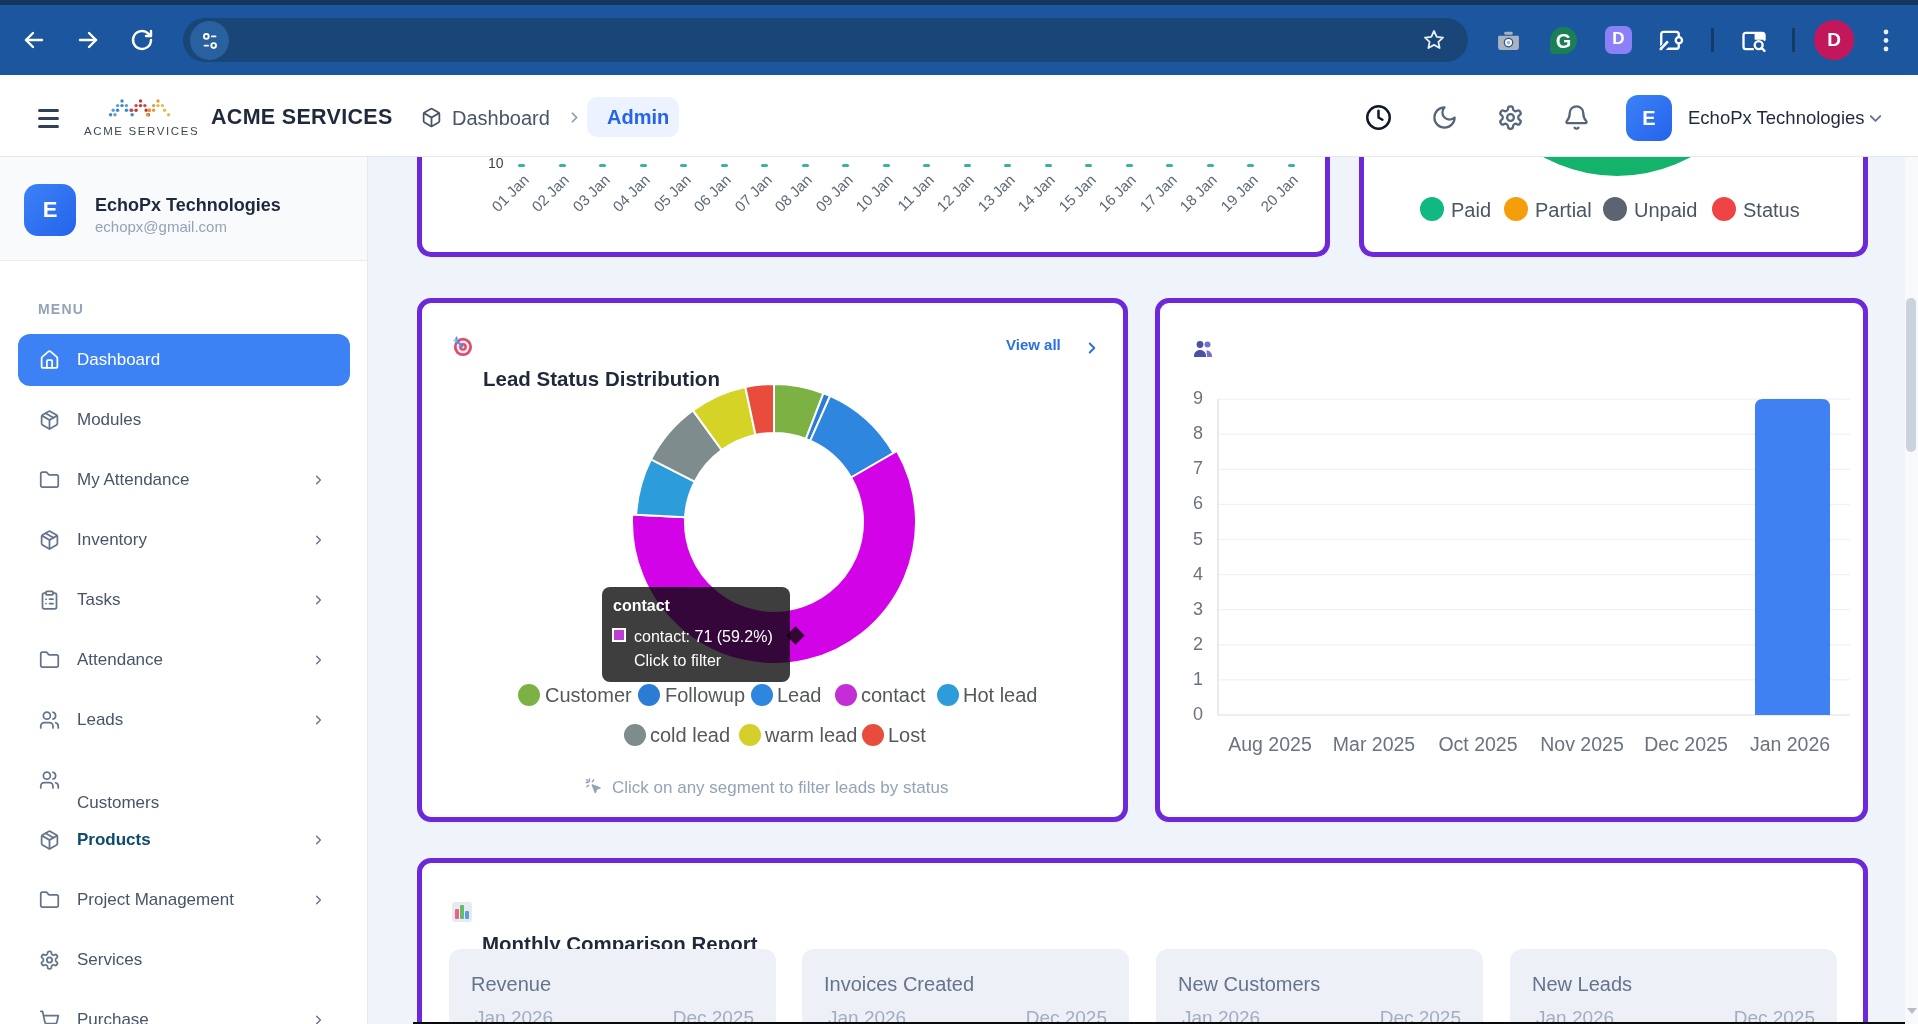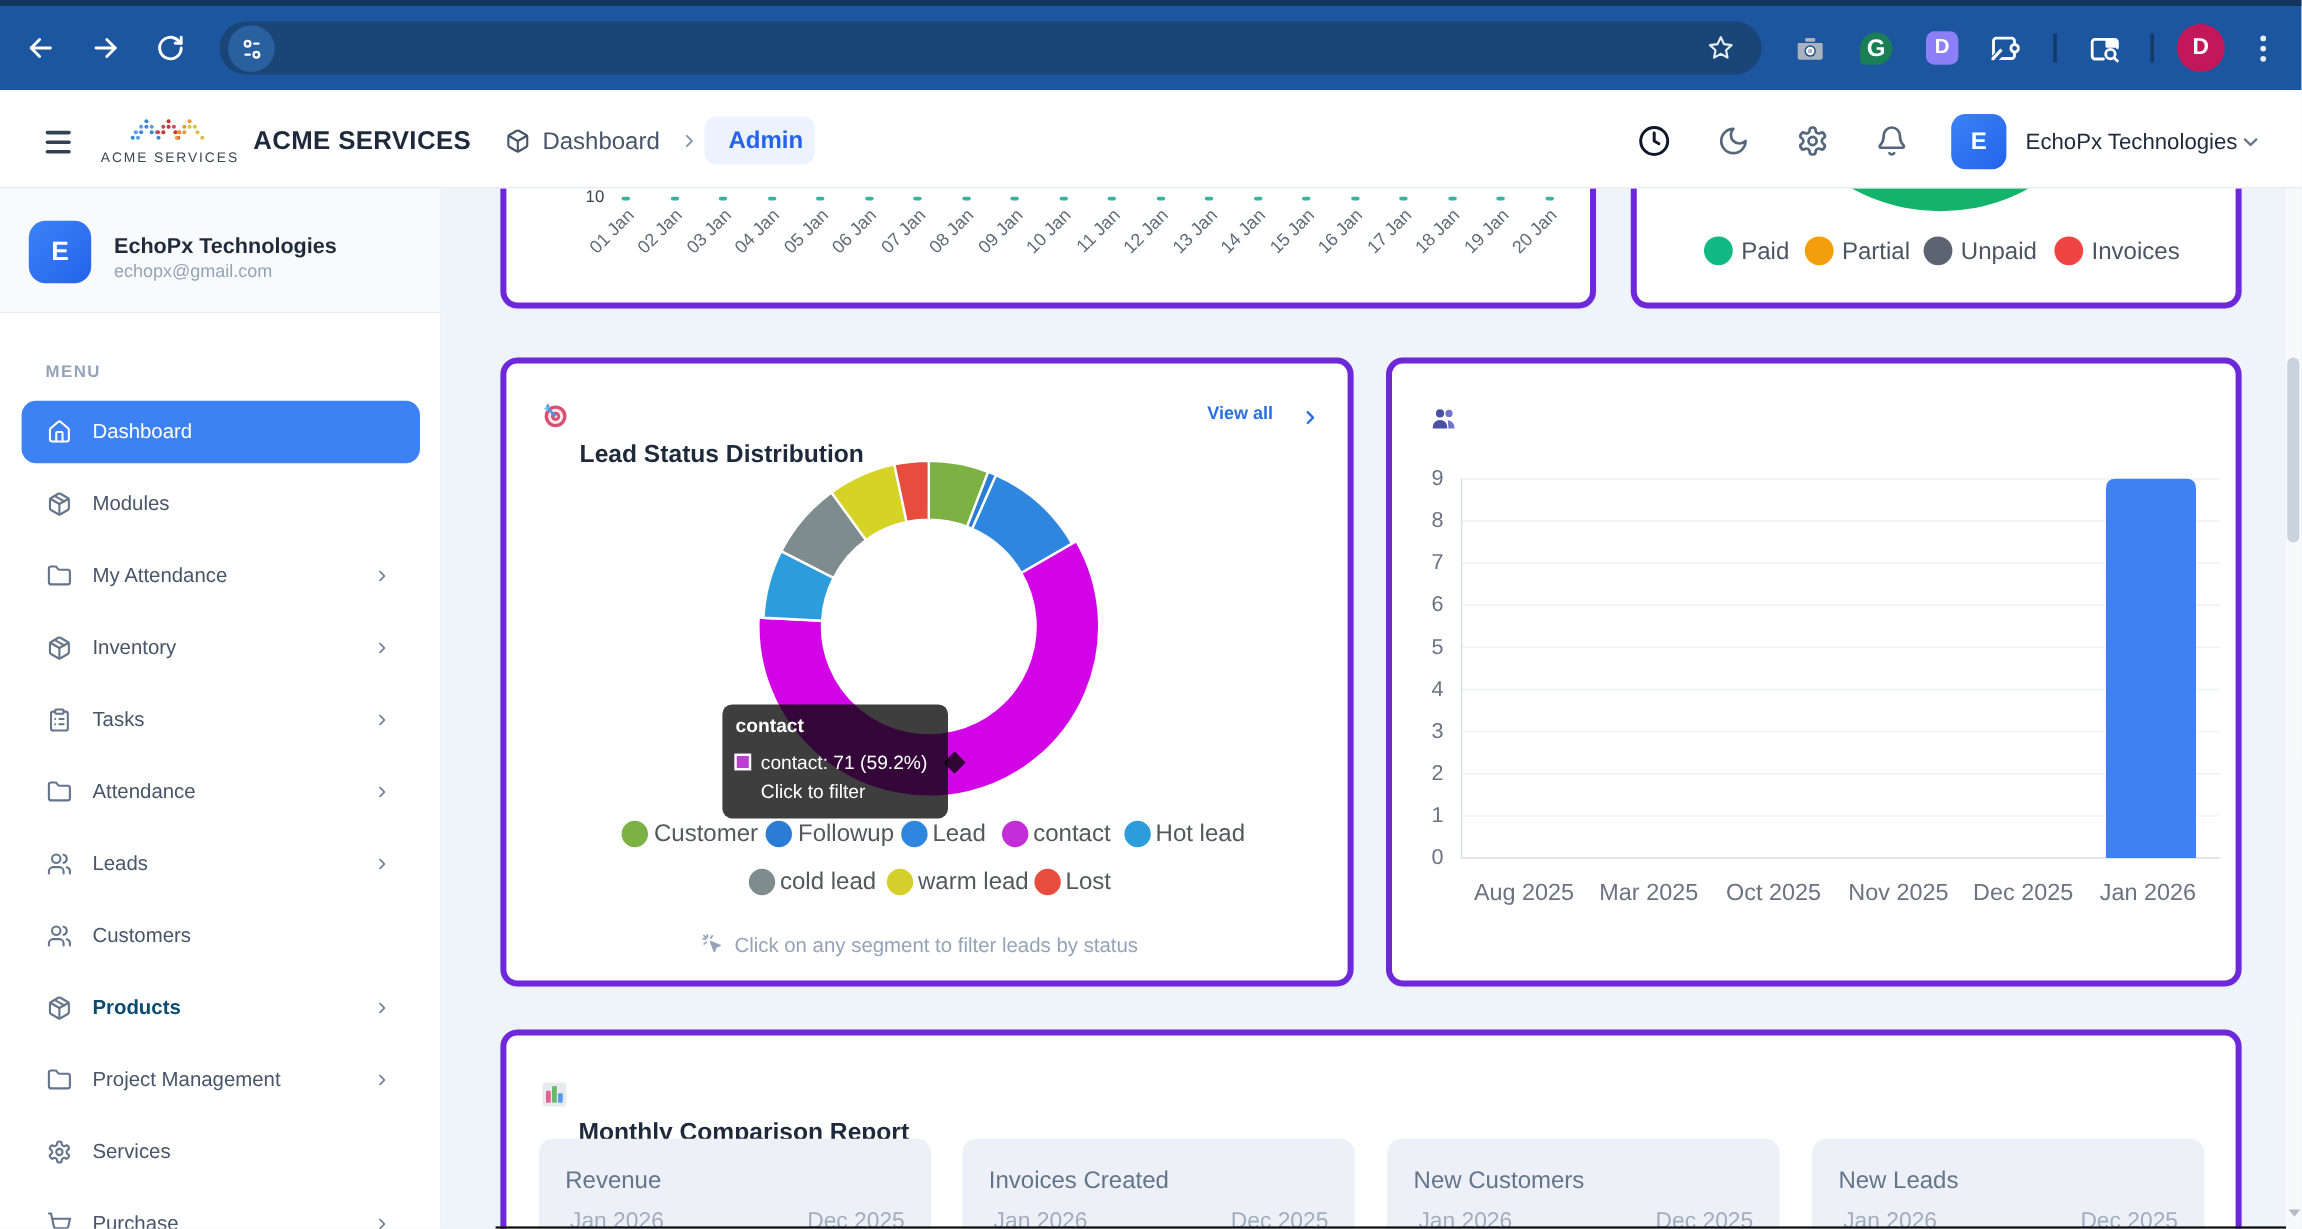--- a/index.html
+++ b/index.html
@@ -344,7 +344,7 @@
   <div class="abs" style="left:239px;top:64px;width:24px;height:24px;border-radius:50%;background:#5b6470;"></div>
   <div class="abs" style="left:270px;top:66px;font-size:20px;color:#4b5563;">Unpaid</div>
   <div class="abs" style="left:348px;top:64px;width:24px;height:24px;border-radius:50%;background:#ef4444;"></div>
-  <div class="abs" style="left:379px;top:66px;font-size:20px;color:#4b5563;">Invoices</div>
+  <div class="abs" style="left:379px;top:66px;font-size:20px;color:#4b5563;">Status</div>
 </div>
 
 <div class="card" style="left:417px;top:298px;width:711px;height:524px;">

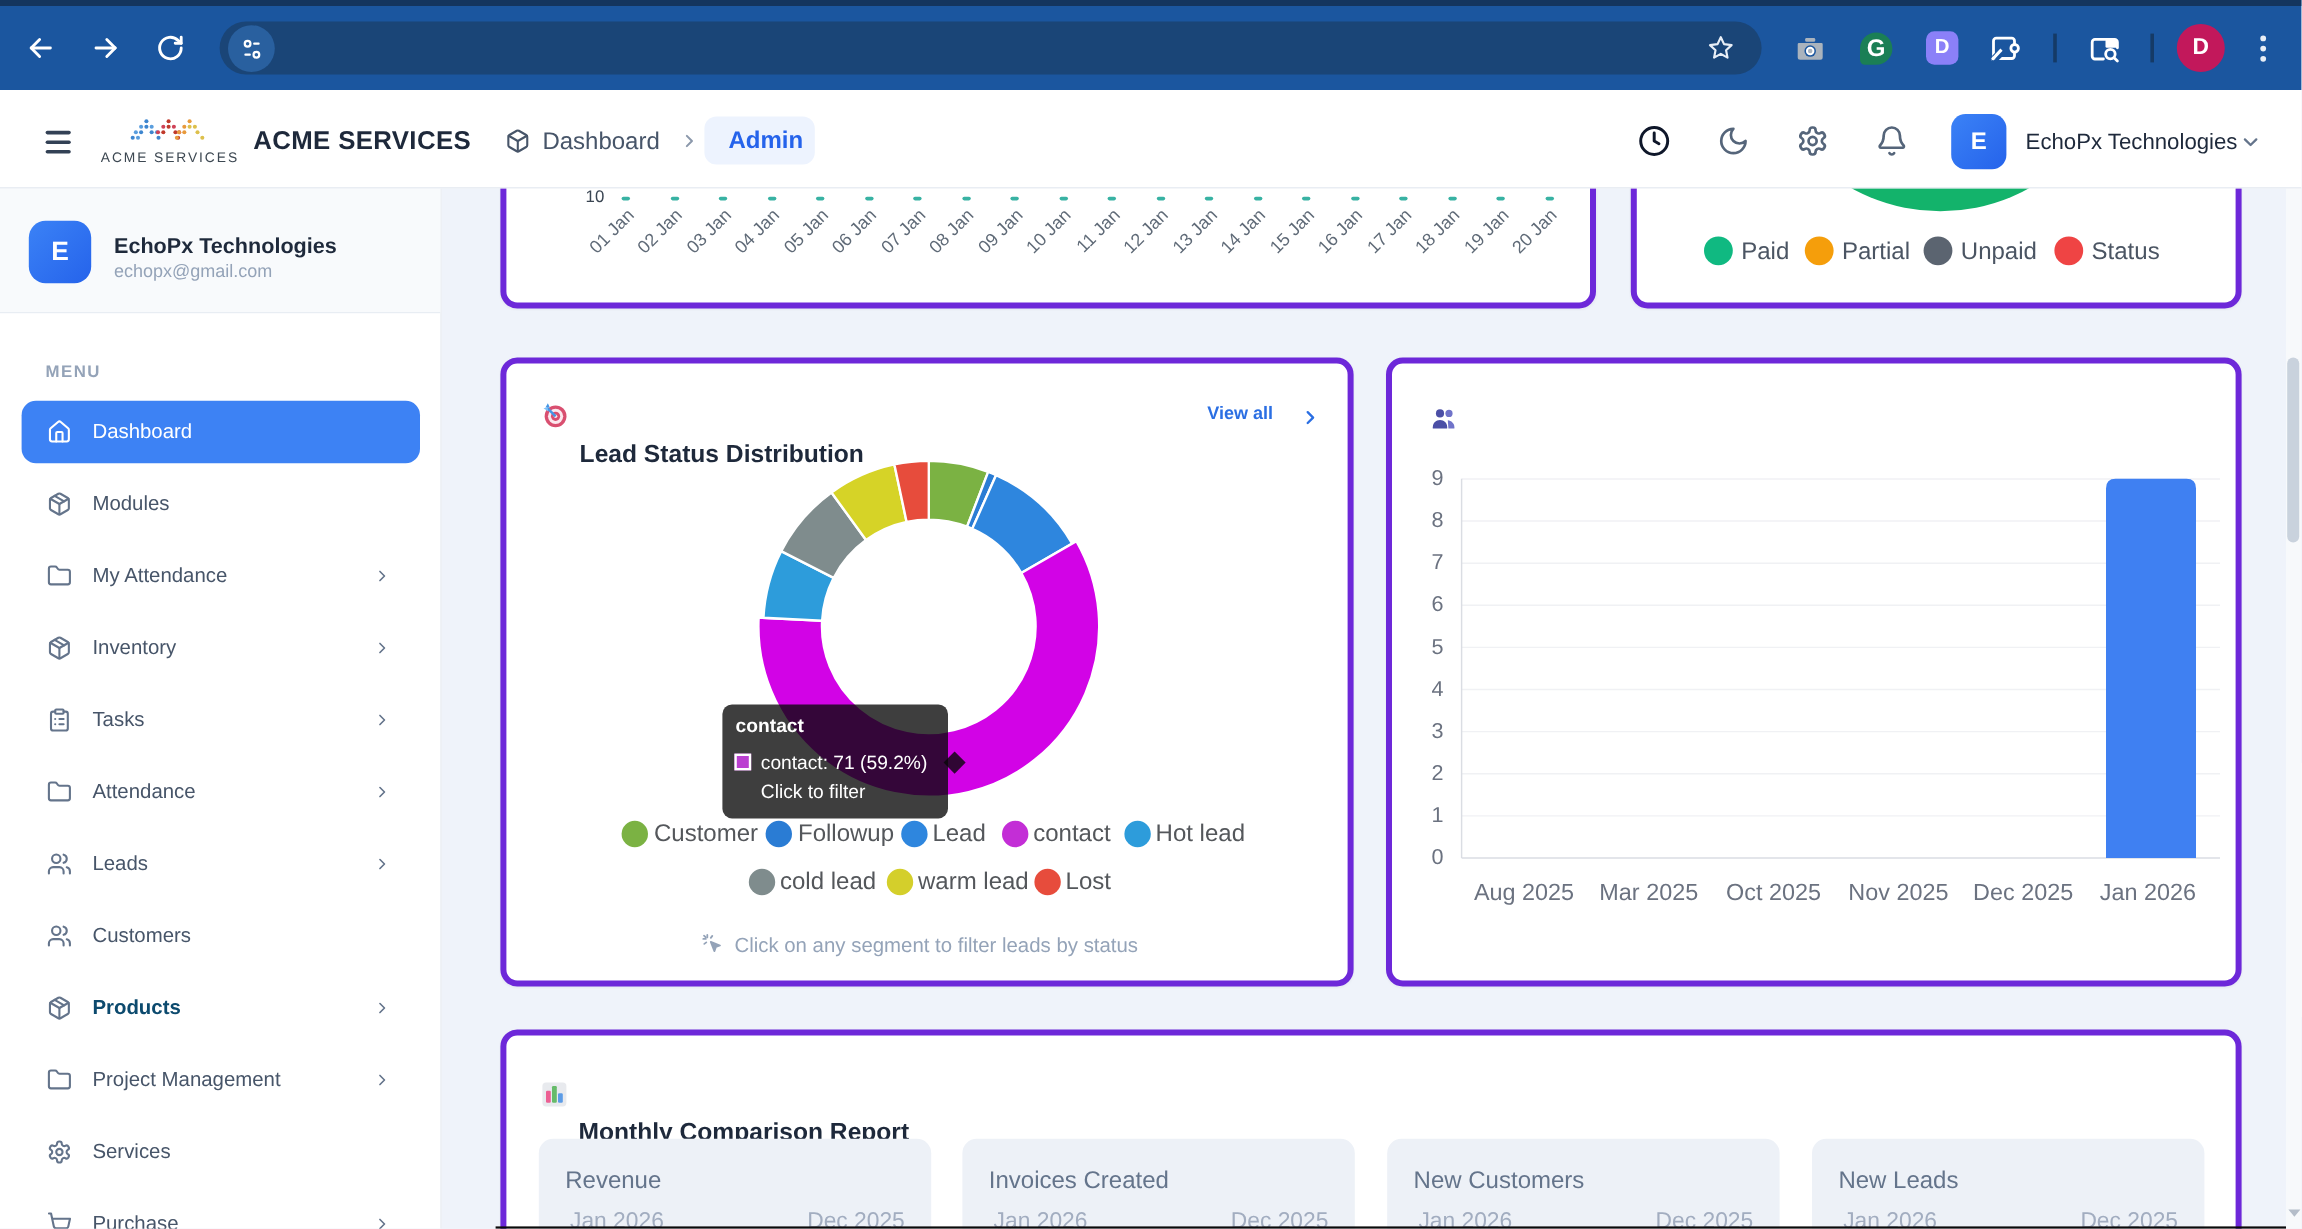--- a/index.html
+++ b/index.html
@@ -248,7 +248,7 @@
           <path d="M22 21v-2a4 4 0 0 0-3-3.87"></path>
           <path d="M16 3.13a4 4 0 0 1 0 7.75"></path>
         </svg>
-      <div class="mtxt" style="color:#475569;">Customers</div>
+      <div class="mtxt" style="color:#475569;margin-top:23px;">Customers</div>
     </div>
 <div class="mitem" style="top:657px;">
       <svg class="mico" width="21" height="21" viewBox="0 0 24 24" fill="none" stroke="#64748b" stroke-width="2" stroke-linecap="round" stroke-linejoin="round">

